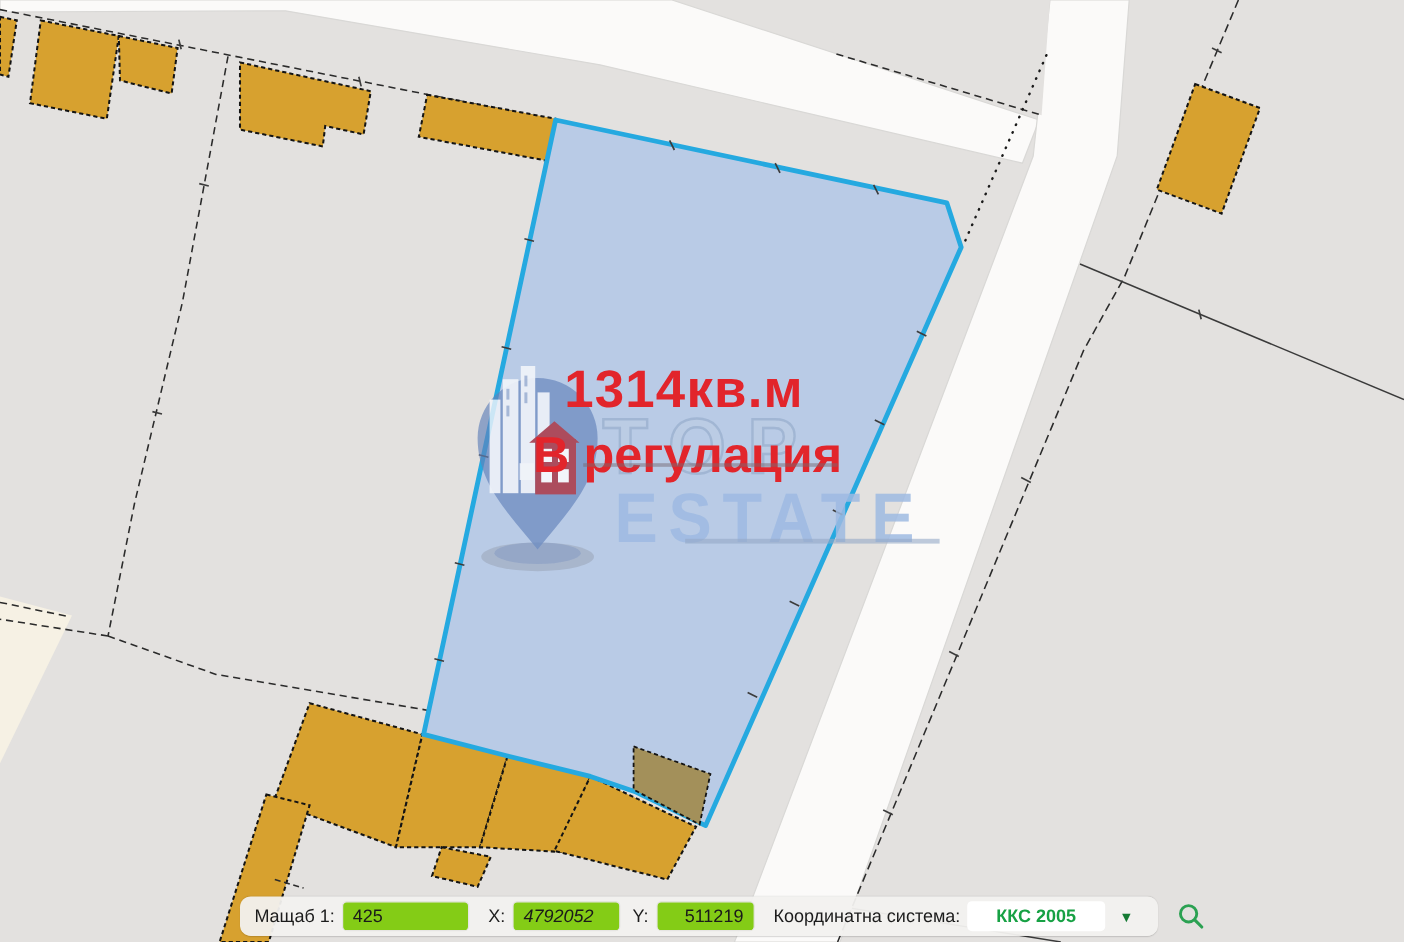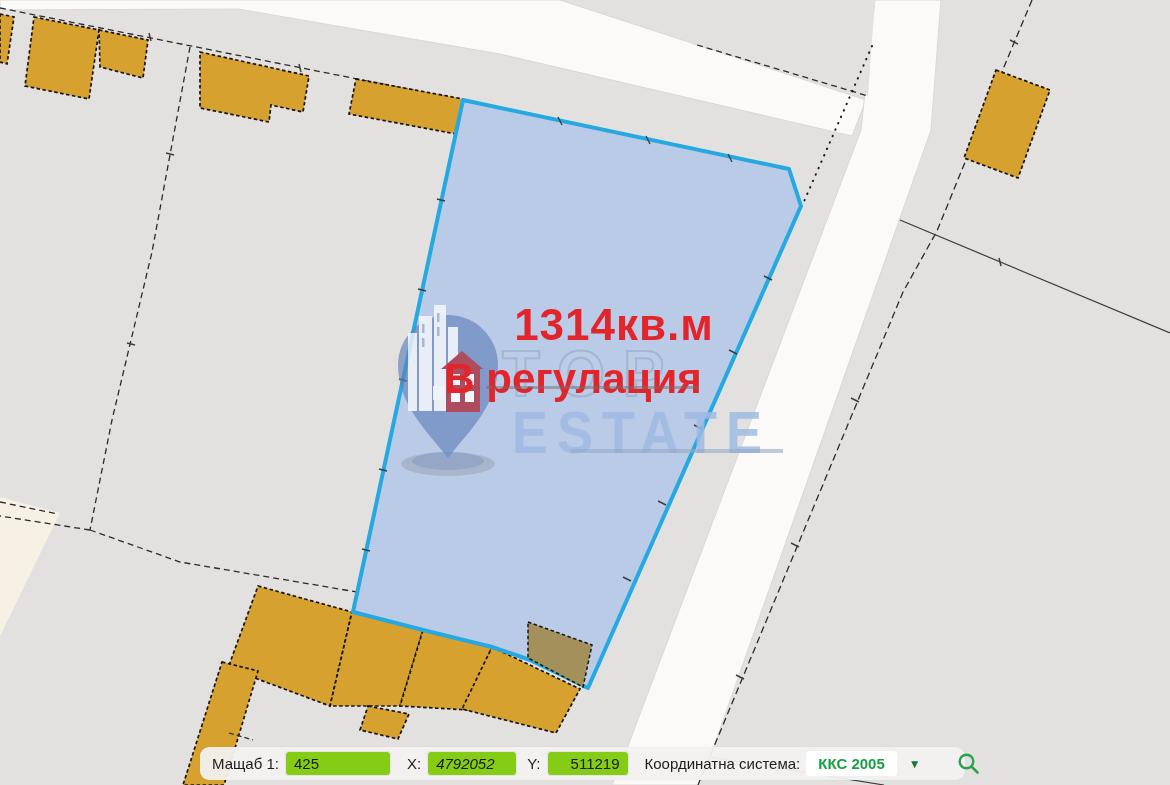--- a/index.html
+++ b/index.html
@@ -10,7 +10,7 @@
 
   
   .map-label{position:absolute;font-weight:bold;color:#e2252b;text-align:center;line-height:1;}
-  .area-label{left:415px;top:303px;width:310px;font-size:44px;letter-spacing:1px;padding-left:44px;}
+  .area-label{left:415px;top:303px;width:310px;font-size:44px;letter-spacing:1px;}
   .status-label{left:408px;top:358px;width:330px;font-size:42px;}
 
   .wm-word{position:absolute;font-weight:bold;line-height:1;}

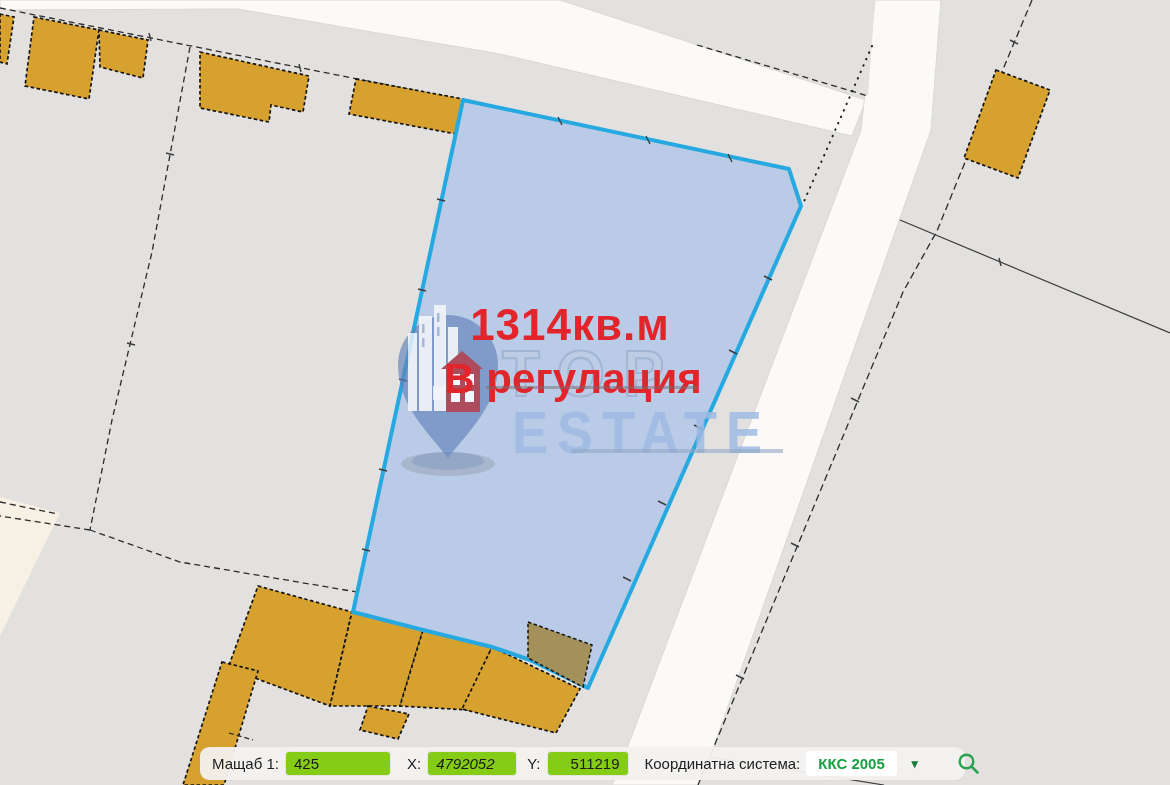--- a/index.html
+++ b/index.html
@@ -34,7 +34,7 @@
             padding:0 8px;font-size:15px;color:#1a1a1a;box-sizing:border-box;
             font-family:"Liberation Sans","DejaVu Sans",sans-serif;outline:none;}
   .gap-lg{margin-left:16px;}
-  .crs-box{height:25px;background:#ffffff;border-radius:4px;padding:0 12px;
+  .crs-box{height:25px;background:#ffffff;border-radius:4px;padding:0 24px;
            display:flex;align-items:center;font-weight:bold;color:#17a144;cursor:pointer;text-align:center;}
   .dd-arrow{color:#157a33;font-size:12px;margin:0 10px 0 12px;cursor:pointer;}
   .search-btn{background:none;border:none;padding:0;margin-left:26px;cursor:pointer;

